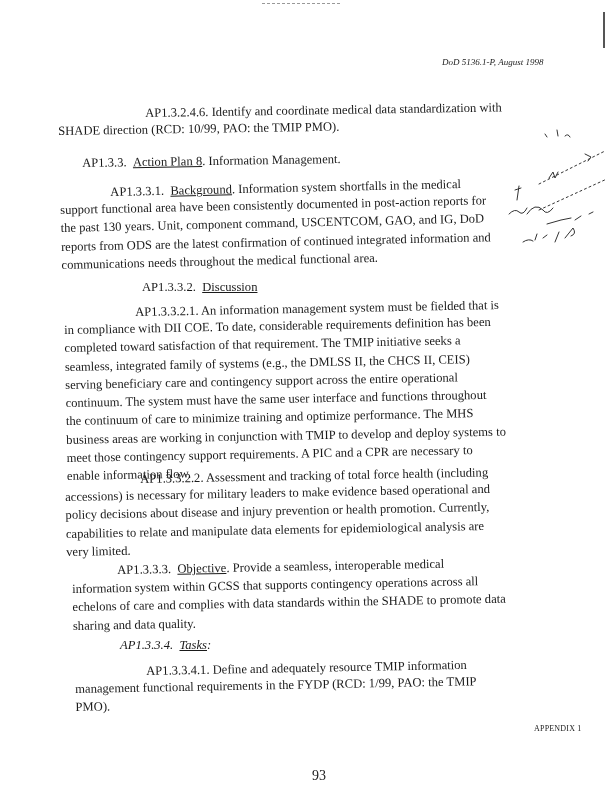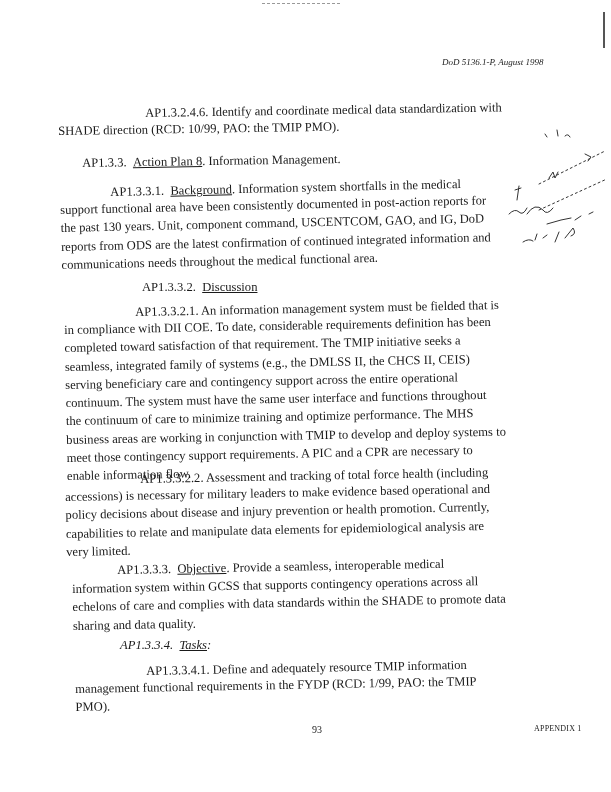--- a/index.html
+++ b/index.html
@@ -12,7 +12,7 @@
   .header { position: absolute; left: 442px; top: 57px; font-size: 9px; font-style: italic; color: #222; }
   .blk { position: absolute; font-size: 12.6px; line-height: 18.3px; white-space: nowrap; transform-origin: left top; }
   .u { text-decoration: underline; }
-  .footer-page { position: absolute; left: 312px; top: 724px; font-size: 10px; }
+  .footer-page { position: absolute; left: 312px; top: 768px; font-size: 14px; }
   .footer-app { position: absolute; left: 534px; top: 724px; font-size: 8px; letter-spacing: 0.2px; }
   .scribble { position: absolute; left: 505px; top: 128px; width: 100px; height: 140px; }
 </style>

